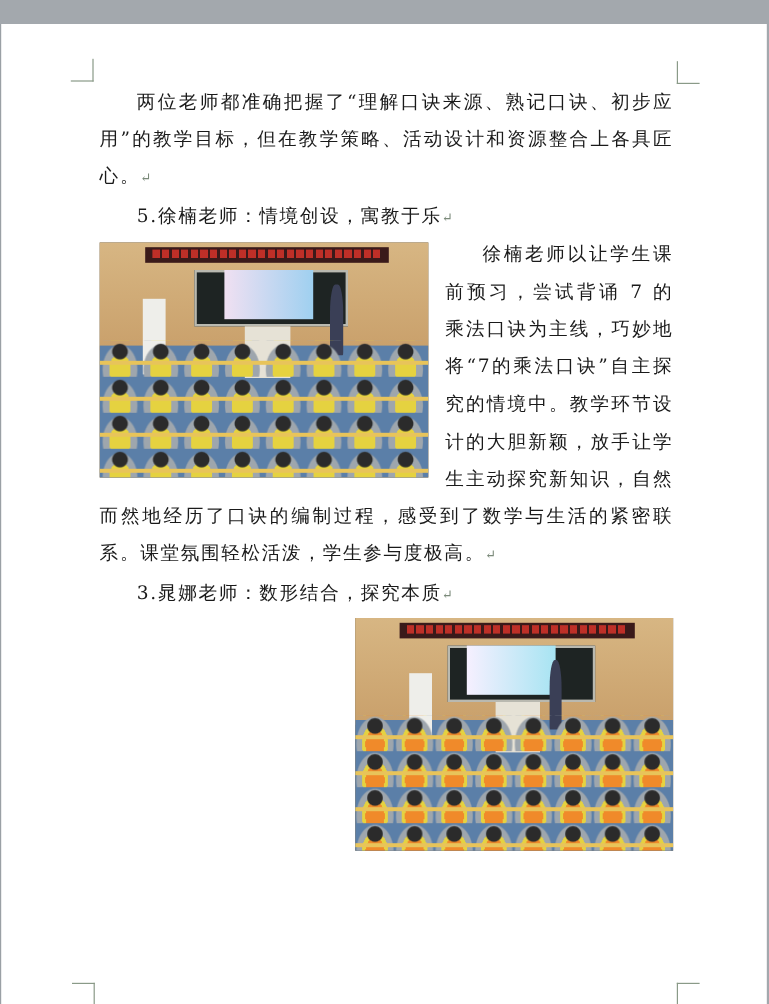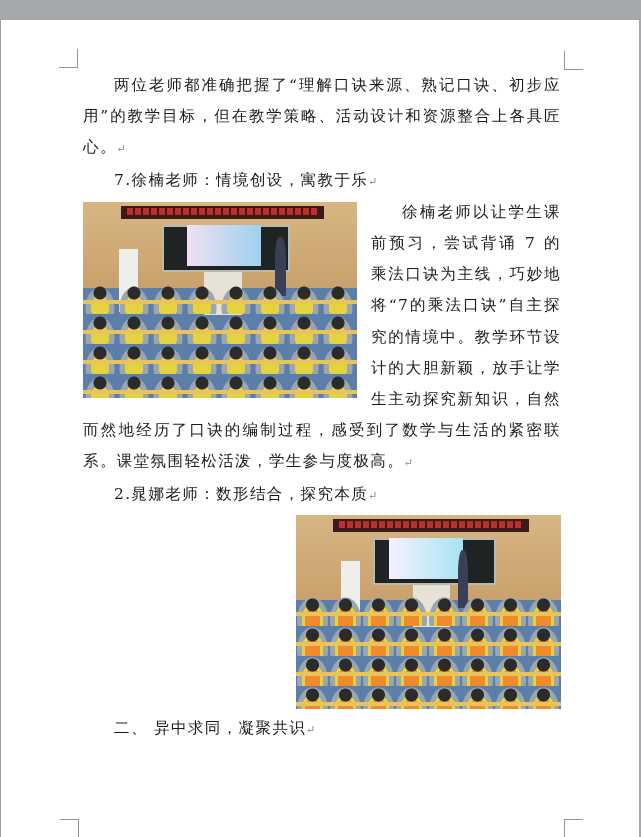--- a/index.html
+++ b/index.html
@@ -72,7 +72,7 @@
   <div class="body-text">
     <p class="p"><span>两位老师都准确把握了“理解口诀来源、熟记口诀、初步应用”的教学目标，但在教学策略、活动设计和资源整合上各具匠心。</span><span class="mark">↵</span></p>
 
-    <p class="heading"><span>7.徐楠老师：情境创设，寓教于乐</span><span class="mark">↵</span></p>
+    <p class="heading"><span>5.徐楠老师：情境创设，寓教于乐</span><span class="mark">↵</span></p>
 
     <div class="fig fig-left">
       <div class="wall"></div>

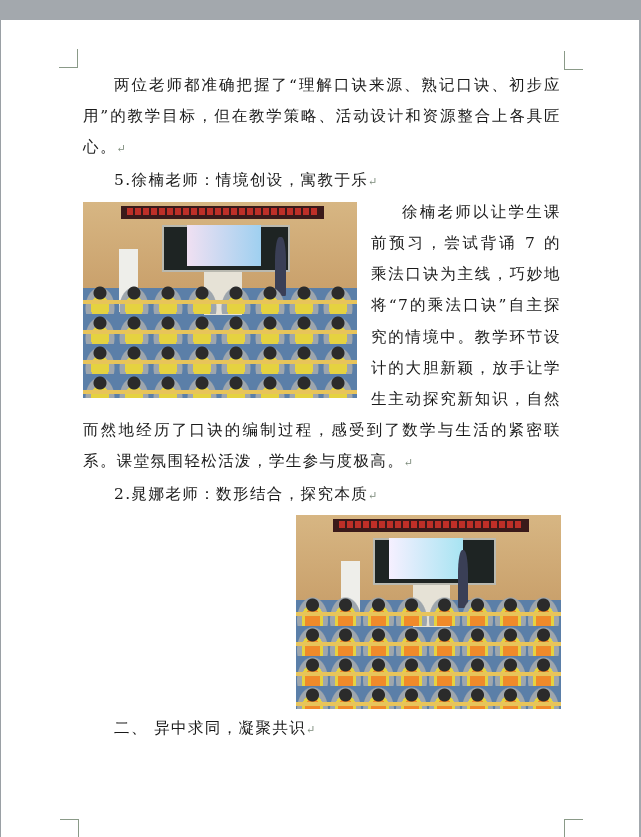--- a/index.html
+++ b/index.html
@@ -90,7 +90,7 @@
     <p class="p"><span>徐楠老师以让学生课前预习，尝试背诵 7 的乘法口诀为主线，巧妙地将“7的乘法口诀”自主探究的情境中。教学环节设计的大胆新颖，放手让学生主动探究新知识，自然而然地经历了口诀的编制过程，感受到了数学与生活的紧密联系。课堂氛围轻松活泼，学生参与度极高。</span><span class="mark">↵</span></p>
     <div class="clear"></div>
 
-    <p class="heading"><span>2.晁娜老师：数形结合，探究本质</span><span class="mark">↵</span></p>
+    <p class="heading"><span>3.晁娜老师：数形结合，探究本质</span><span class="mark">↵</span></p>
 
     <div class="fig fig-right">
       <div class="wall"></div>

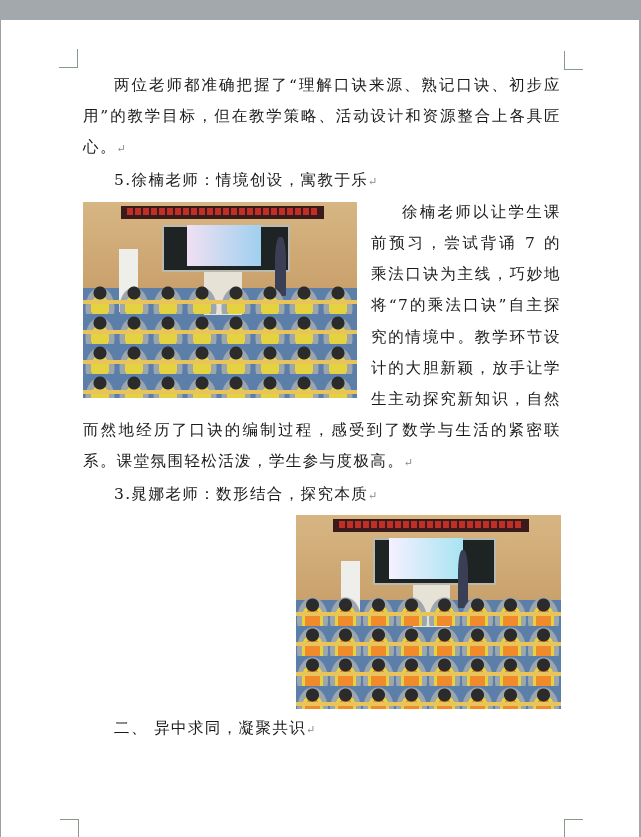--- a/index.html
+++ b/index.html
@@ -107,7 +107,6 @@
     </div>
     <div class="clear"></div>
 
-    <p class="heading"><span>二、 异中求同，凝聚共识</span><span class="mark">↵</span></p>
   </div>
 </div>
 

